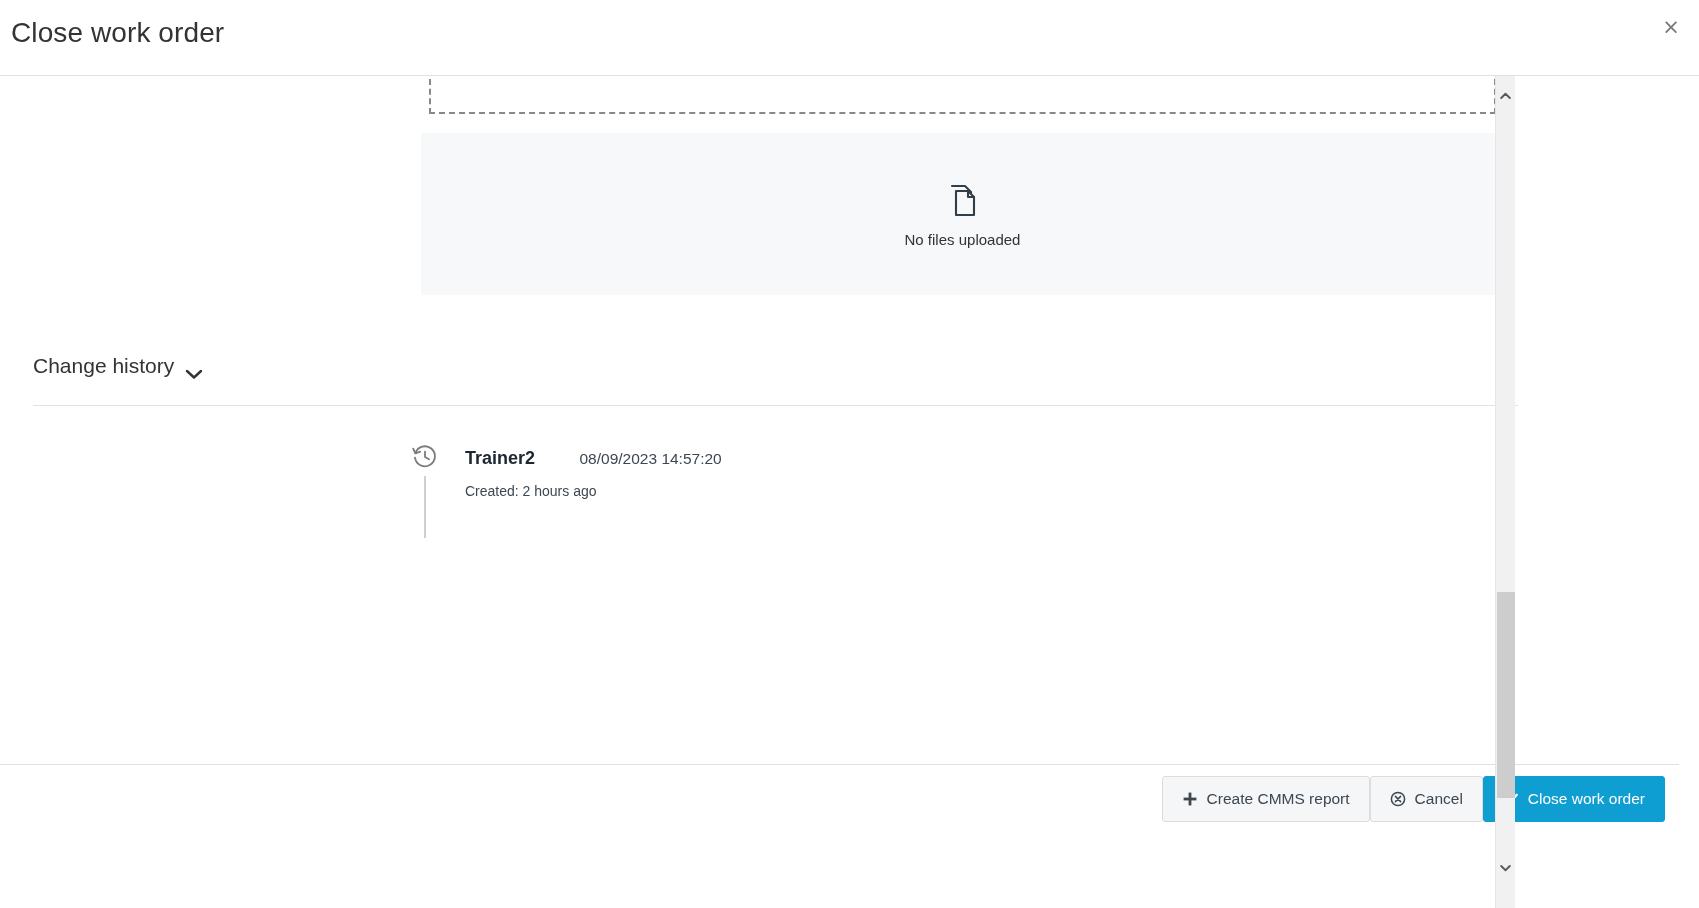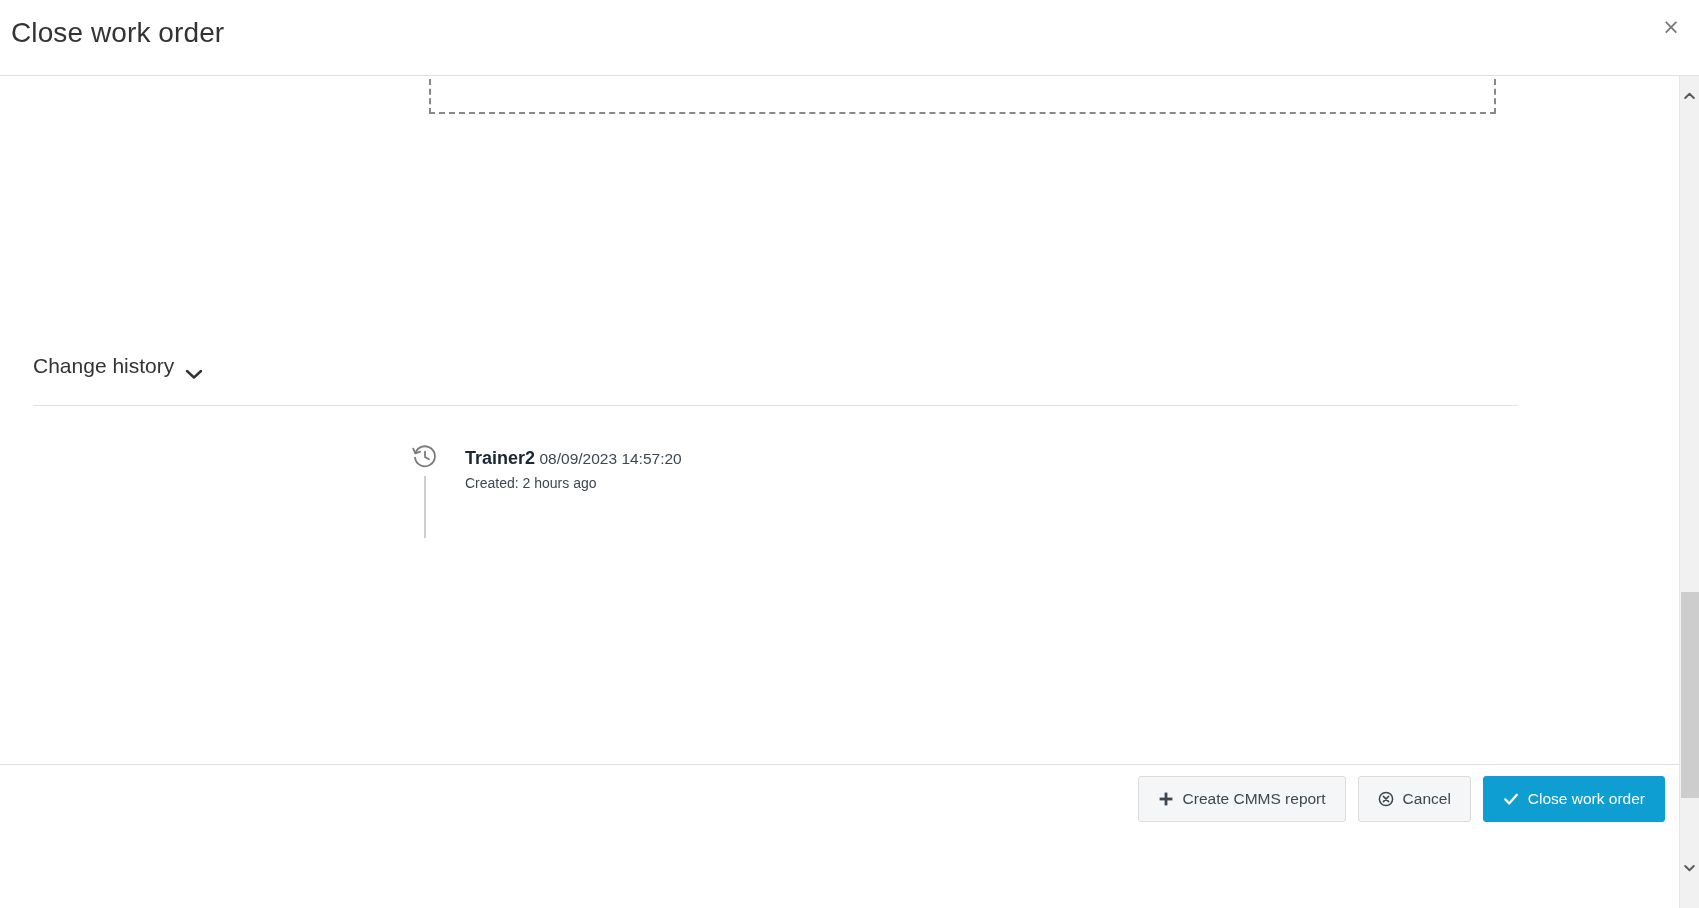--- a/index.html
+++ b/index.html
@@ -14,7 +14,7 @@
 
   #app {
     position: relative;
-    width: 1699px;
+    width: 1515px;
     height: 908px;
     background: #eab308;
   }

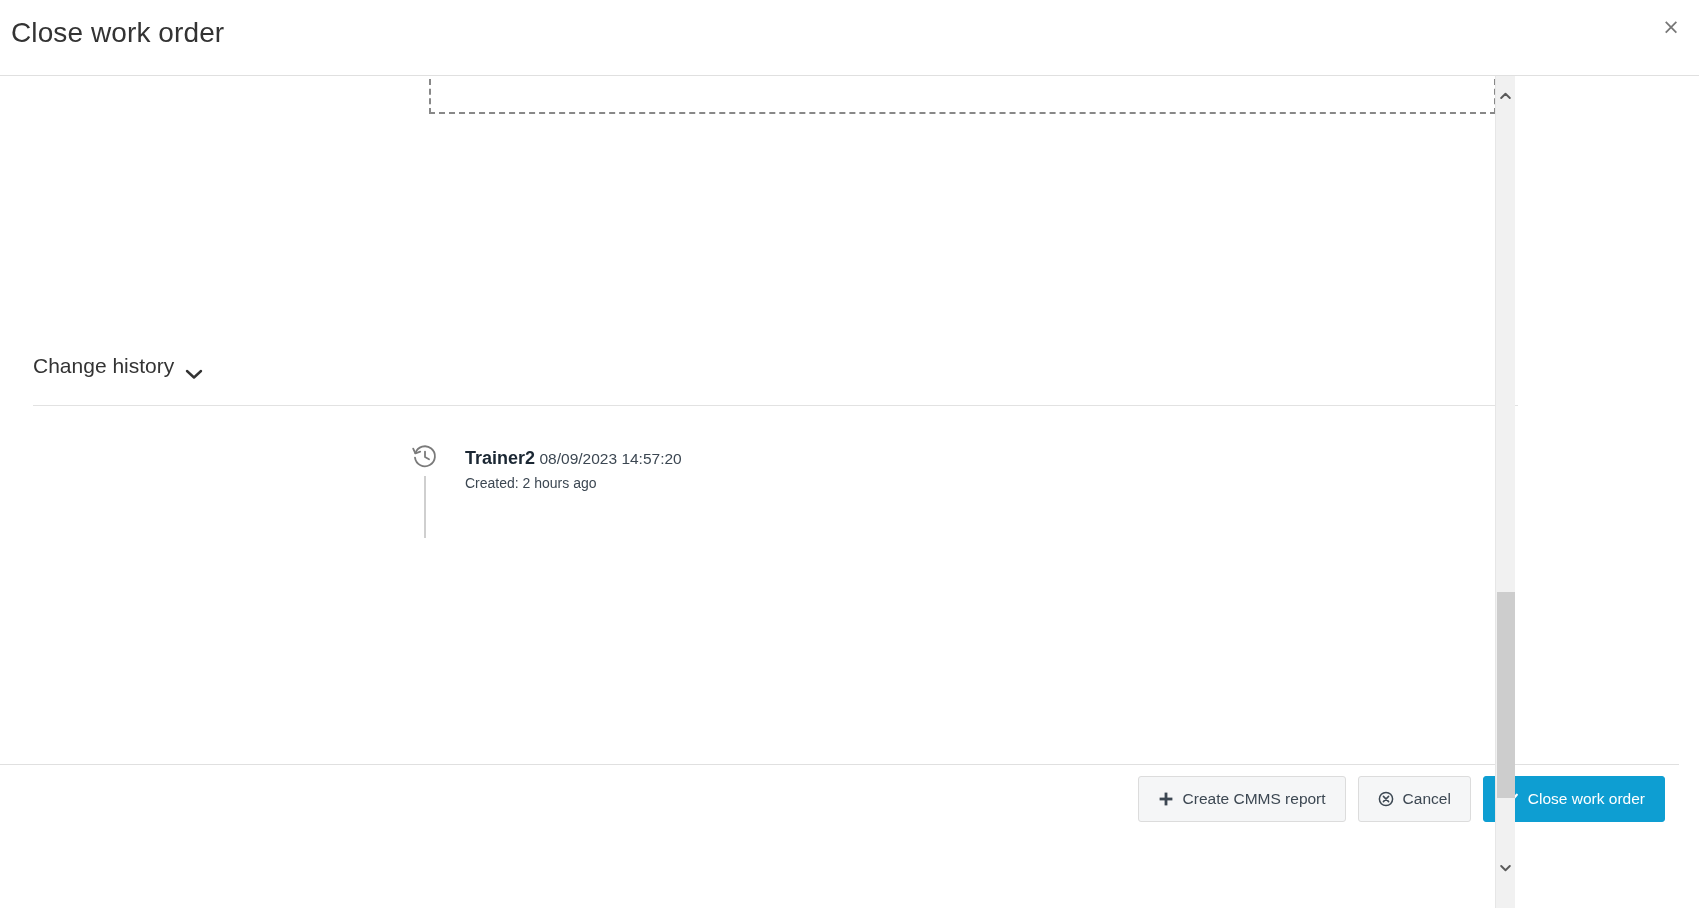--- a/index.html
+++ b/index.html
@@ -260,6 +260,16 @@
 
     <div class="dropzone"></div>
 
+    <div class="files-panel">
+      <span class="files-icon">
+        <svg viewBox="0 0 40 40" width="40" height="40" fill="none" stroke="currentColor" stroke-width="2.1" stroke-linejoin="round" stroke-linecap="round">
+          <path d="M9 5 h13 l6 6 v1"></path>
+          <path d="M13 10 h12 l6 6 v18 H13 Z"></path>
+          <path d="M25 10 v6 h6"></path>
+        </svg>
+      </span>
+      <div class="files-empty-text">No files uploaded</div>
+    </div>
 
     <div class="history-head">
       <span class="history-head-label">Change history</span>

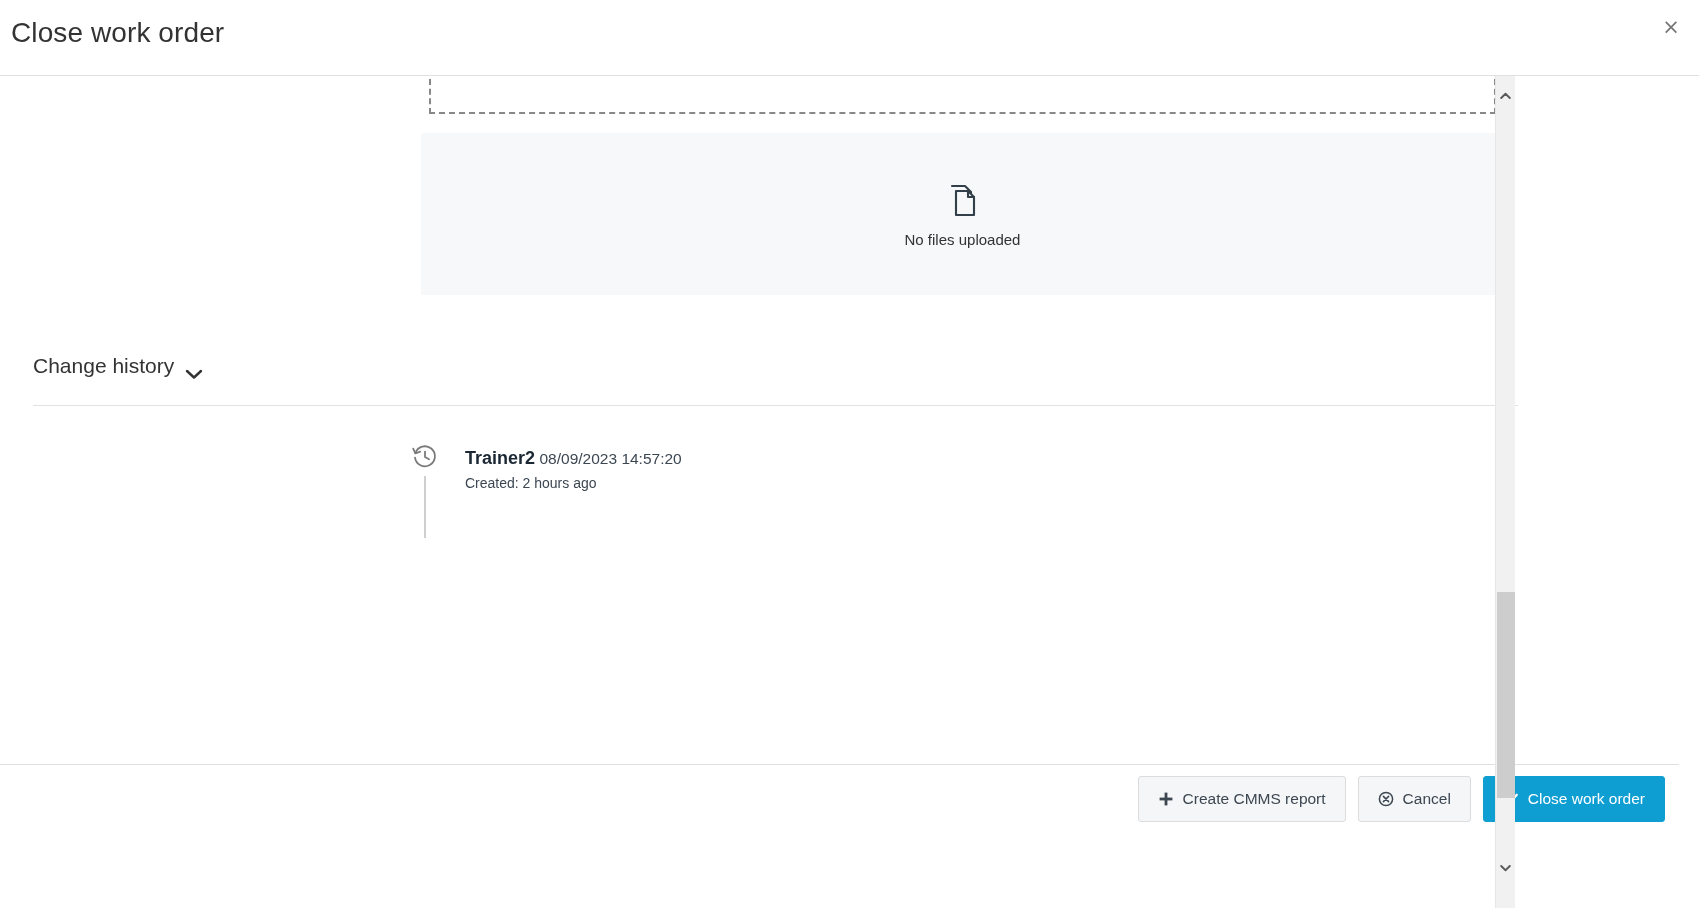--- a/index.html
+++ b/index.html
@@ -159,6 +159,7 @@
     font-size: 15.5px;
     color: #3c4752;
     font-weight: 400;
+    margin-left: 40px;
   }
   .tl-detail {
     margin-top: 6px;

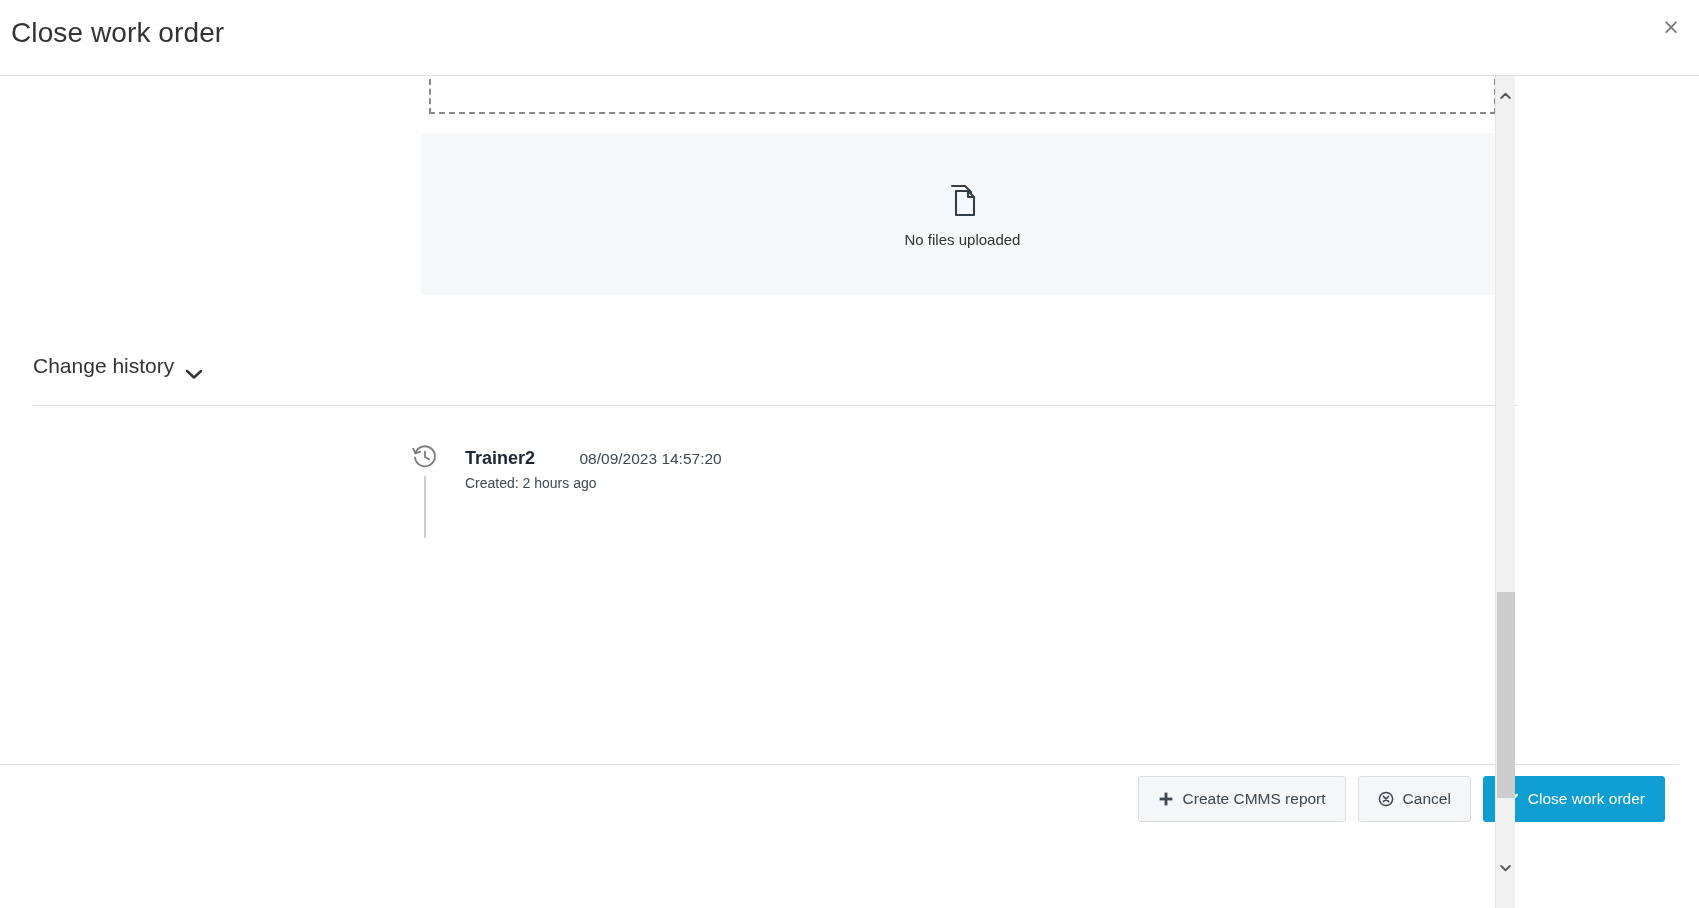--- a/index.html
+++ b/index.html
@@ -162,7 +162,7 @@
     margin-left: 40px;
   }
   .tl-detail {
-    margin-top: 6px;
+    margin-top: 14px;
     font-size: 14px;
     color: #3c4752;
   }

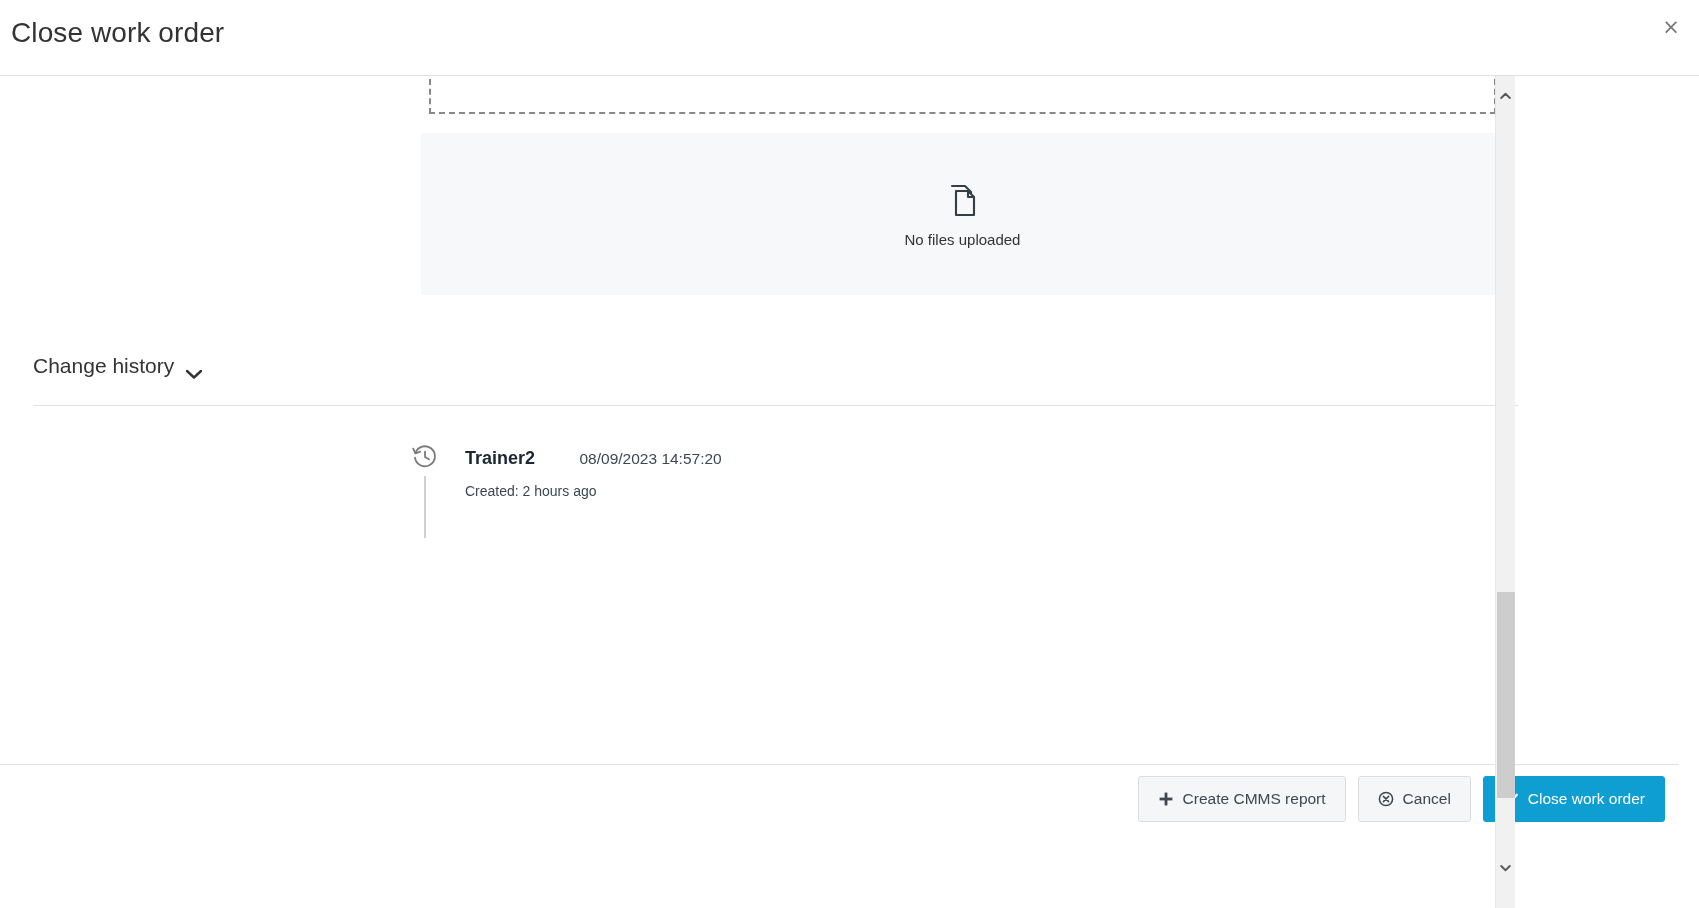--- a/index.html
+++ b/index.html
@@ -185,7 +185,6 @@
     top: 11px;
     display: flex;
     align-items: center;
-    gap: 12px;
   }
   .btn {
     display: inline-flex;

